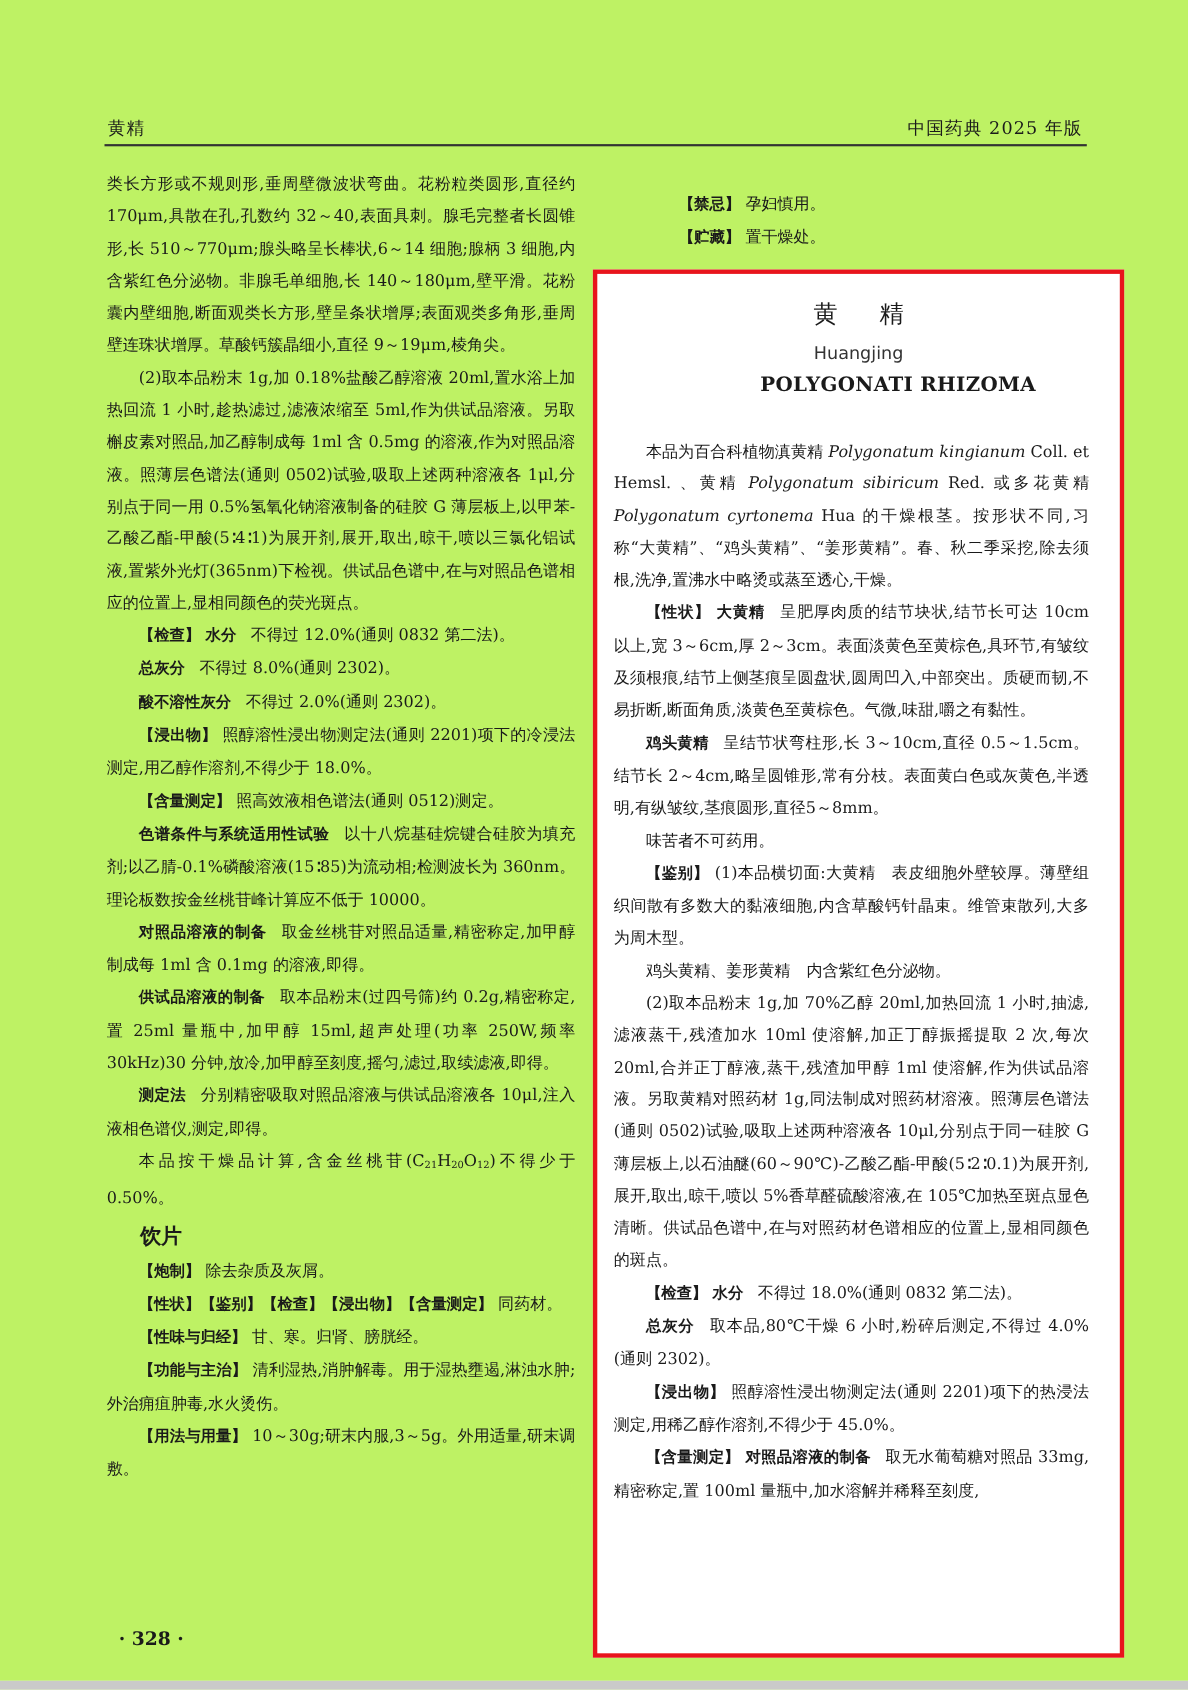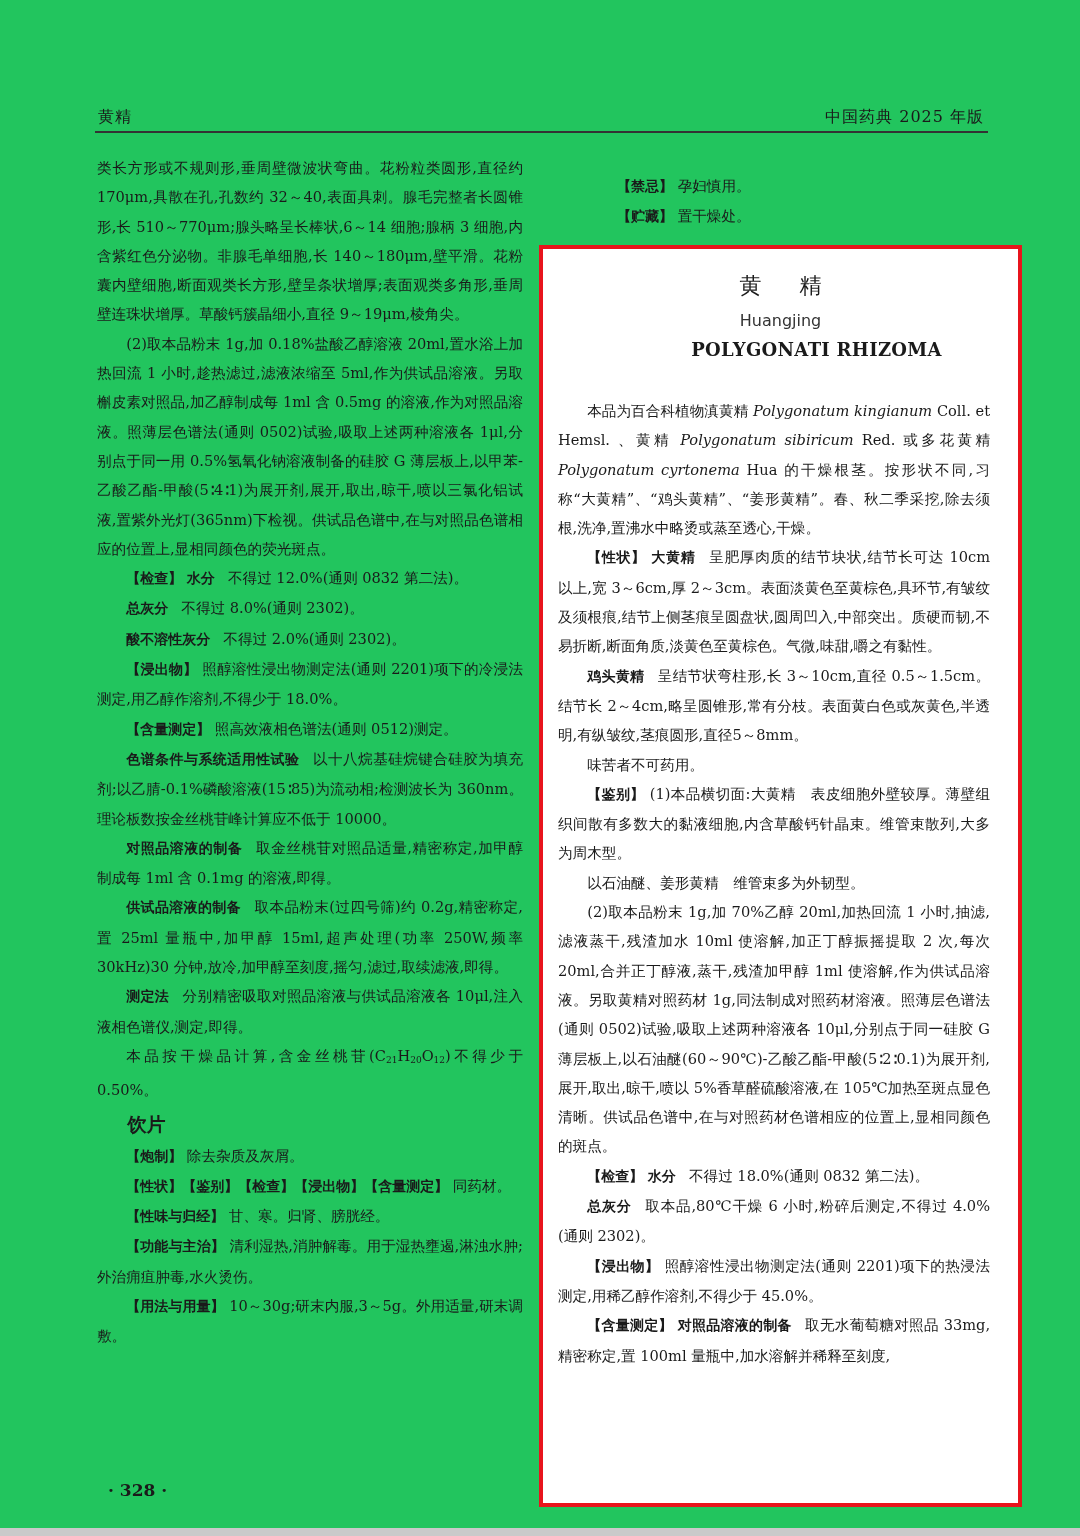--- a/index.html
+++ b/index.html
@@ -7,7 +7,7 @@
     width: 1080px; height: 1536px; background: #ffffff; position: relative; overflow: hidden;
     font-family: "DejaVu Serif", "Liberation Serif", serif; color: #1a1a1a;
   }
-  .page { position: absolute; left: 0; top: 0; width: 1080px; height: 1528px; background: #22c55e; }
+  .page { position: absolute; left: 0; top: 0; width: 1080px; height: 1528px; background: #bef264; }
   .bottom-strip { position: absolute; left: 0; top: 1528px; width: 1080px; height: 8px; background: #cacaca; }
   .running-head {
     position: absolute; left: 98px; top: 100px; width: 886px; height: 28px;

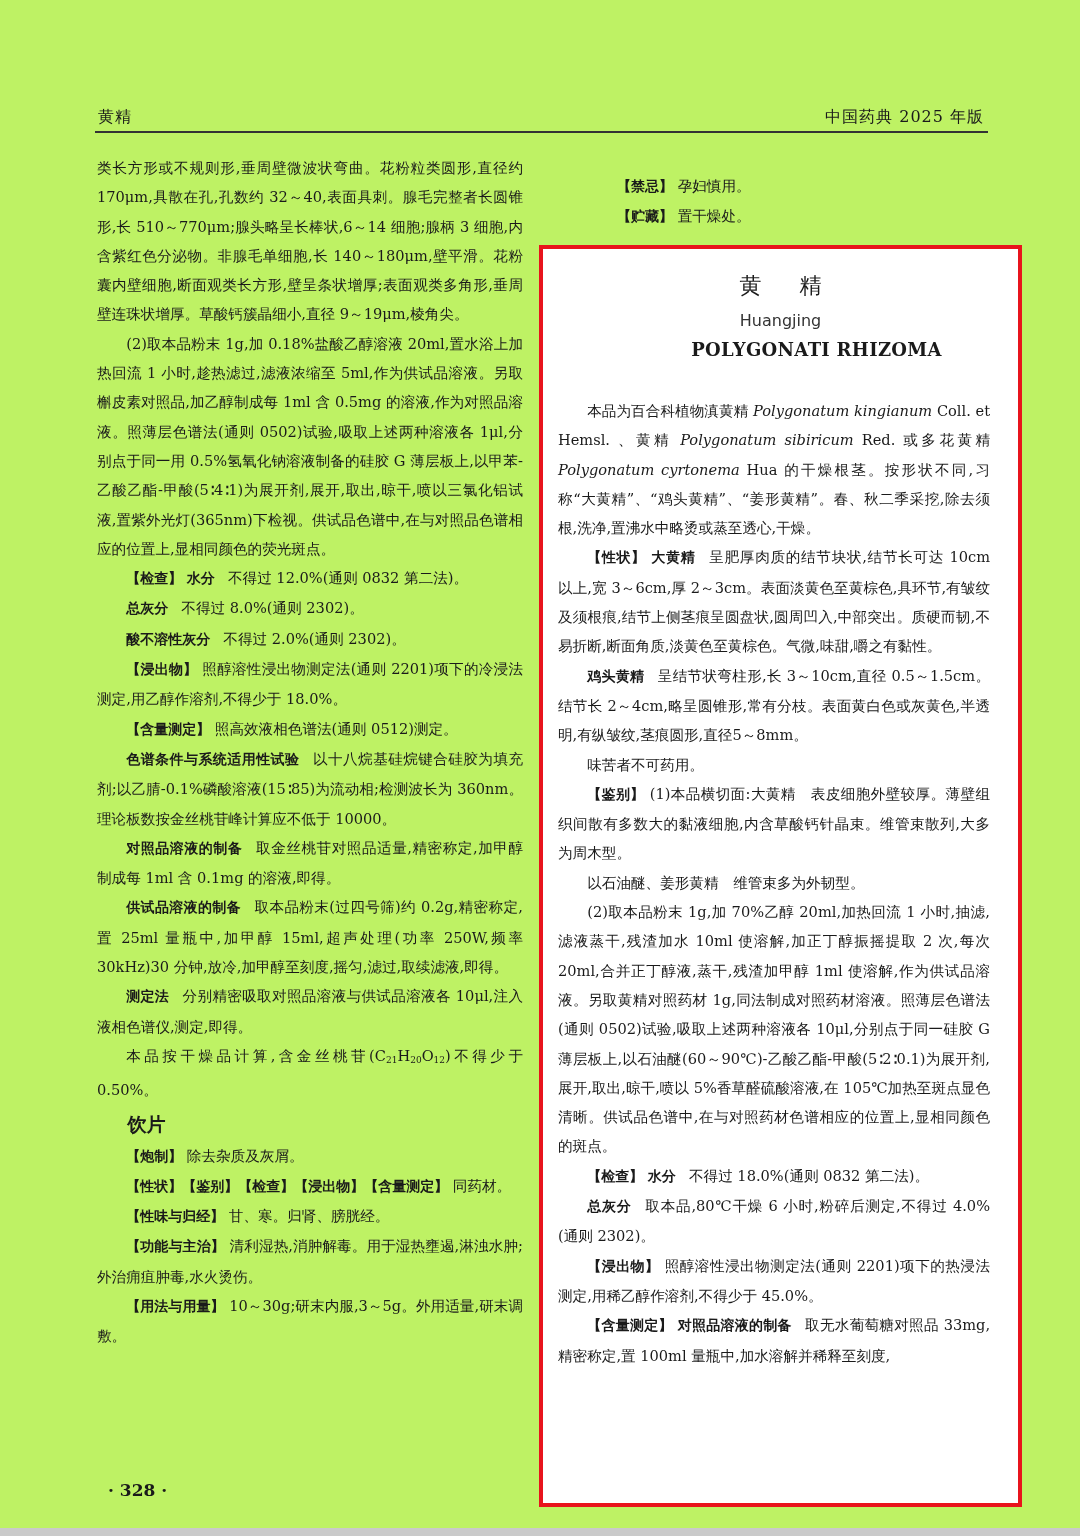--- a/index.html
+++ b/index.html
@@ -91,7 +91,7 @@
       <p class="p"><span class="b">鸡头黄精</span><span class="gap"></span><span>呈结节状弯柱形,长 3～10cm,直径 0.5～1.5cm。结节长 2～4cm,略呈圆锥形,常有分枝。表面黄白色或灰黄色,半透明,有纵皱纹,茎痕圆形,直径5～8mm。</span></p>
       <p class="p"><span>味苦者不可药用。</span></p>
       <p class="p"><span class="b">【鉴别】</span> <span>(1)本品横切面:大黄精　表皮细胞外壁较厚。薄壁组织间散有多数大的黏液细胞,内含草酸钙针晶束。维管束散列,大多为周木型。</span></p>
-      <p class="p"><span>以石油醚、姜形黄精　维管束多为外韧型。</span></p>
+      <p class="p"><span>鸡头黄精、姜形黄精　内含紫红色分泌物。</span></p>
       <p class="p"><span>(2)取本品粉末 1g,加 70%乙醇 20ml,加热回流 1 小时,抽滤,滤液蒸干,残渣加水 10ml 使溶解,加正丁醇振摇提取 2 次,每次 20ml,合并正丁醇液,蒸干,残渣加甲醇 1ml 使溶解,作为供试品溶液。另取黄精对照药材 1g,同法制成对照药材溶液。照薄层色谱法(通则 0502)试验,吸取上述两种溶液各 10μl,分别点于同一硅胶 G 薄层板上,以石油醚(60～90℃)-乙酸乙酯-甲酸(5∶2∶0.1)为展开剂,展开,取出,晾干,喷以 5%香草醛硫酸溶液,在 105℃加热至斑点显色清晰。供试品色谱中,在与对照药材色谱相应的位置上,显相同颜色的斑点。</span></p>
       <p class="p"><span class="b">【检查】</span> <span class="b">水分</span><span class="gap"></span><span>不得过 18.0%(通则 0832 第二法)。</span></p>
       <p class="p"><span class="b">总灰分</span><span class="gap"></span><span>取本品,80℃干燥 6 小时,粉碎后测定,不得过 4.0%(通则 2302)。</span></p>

